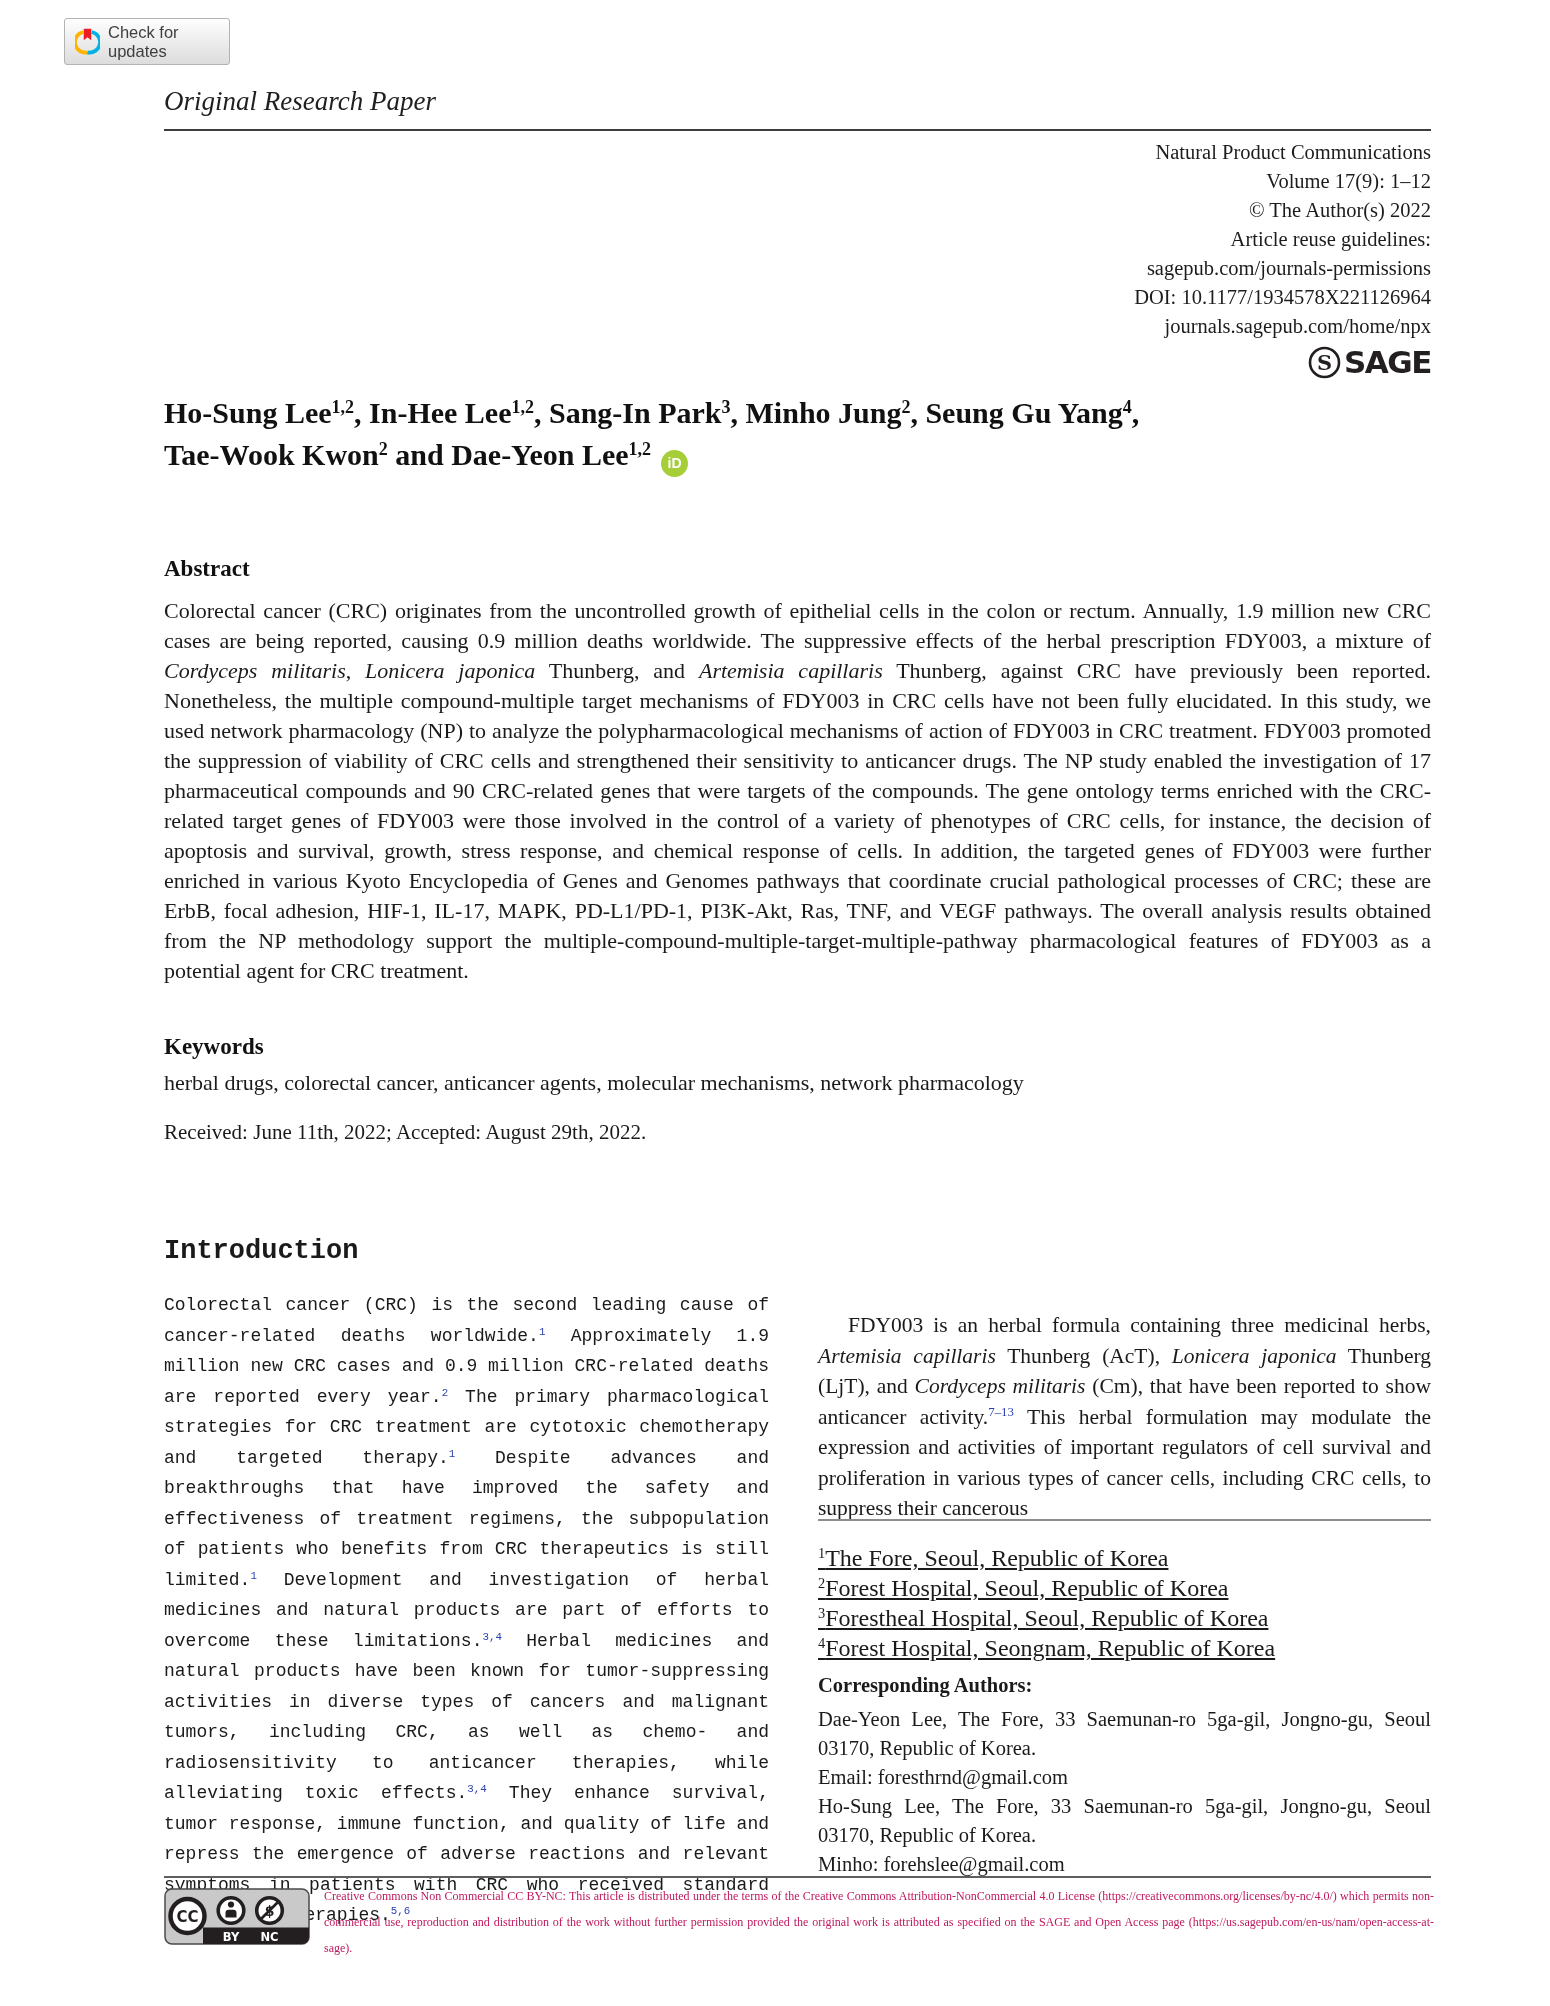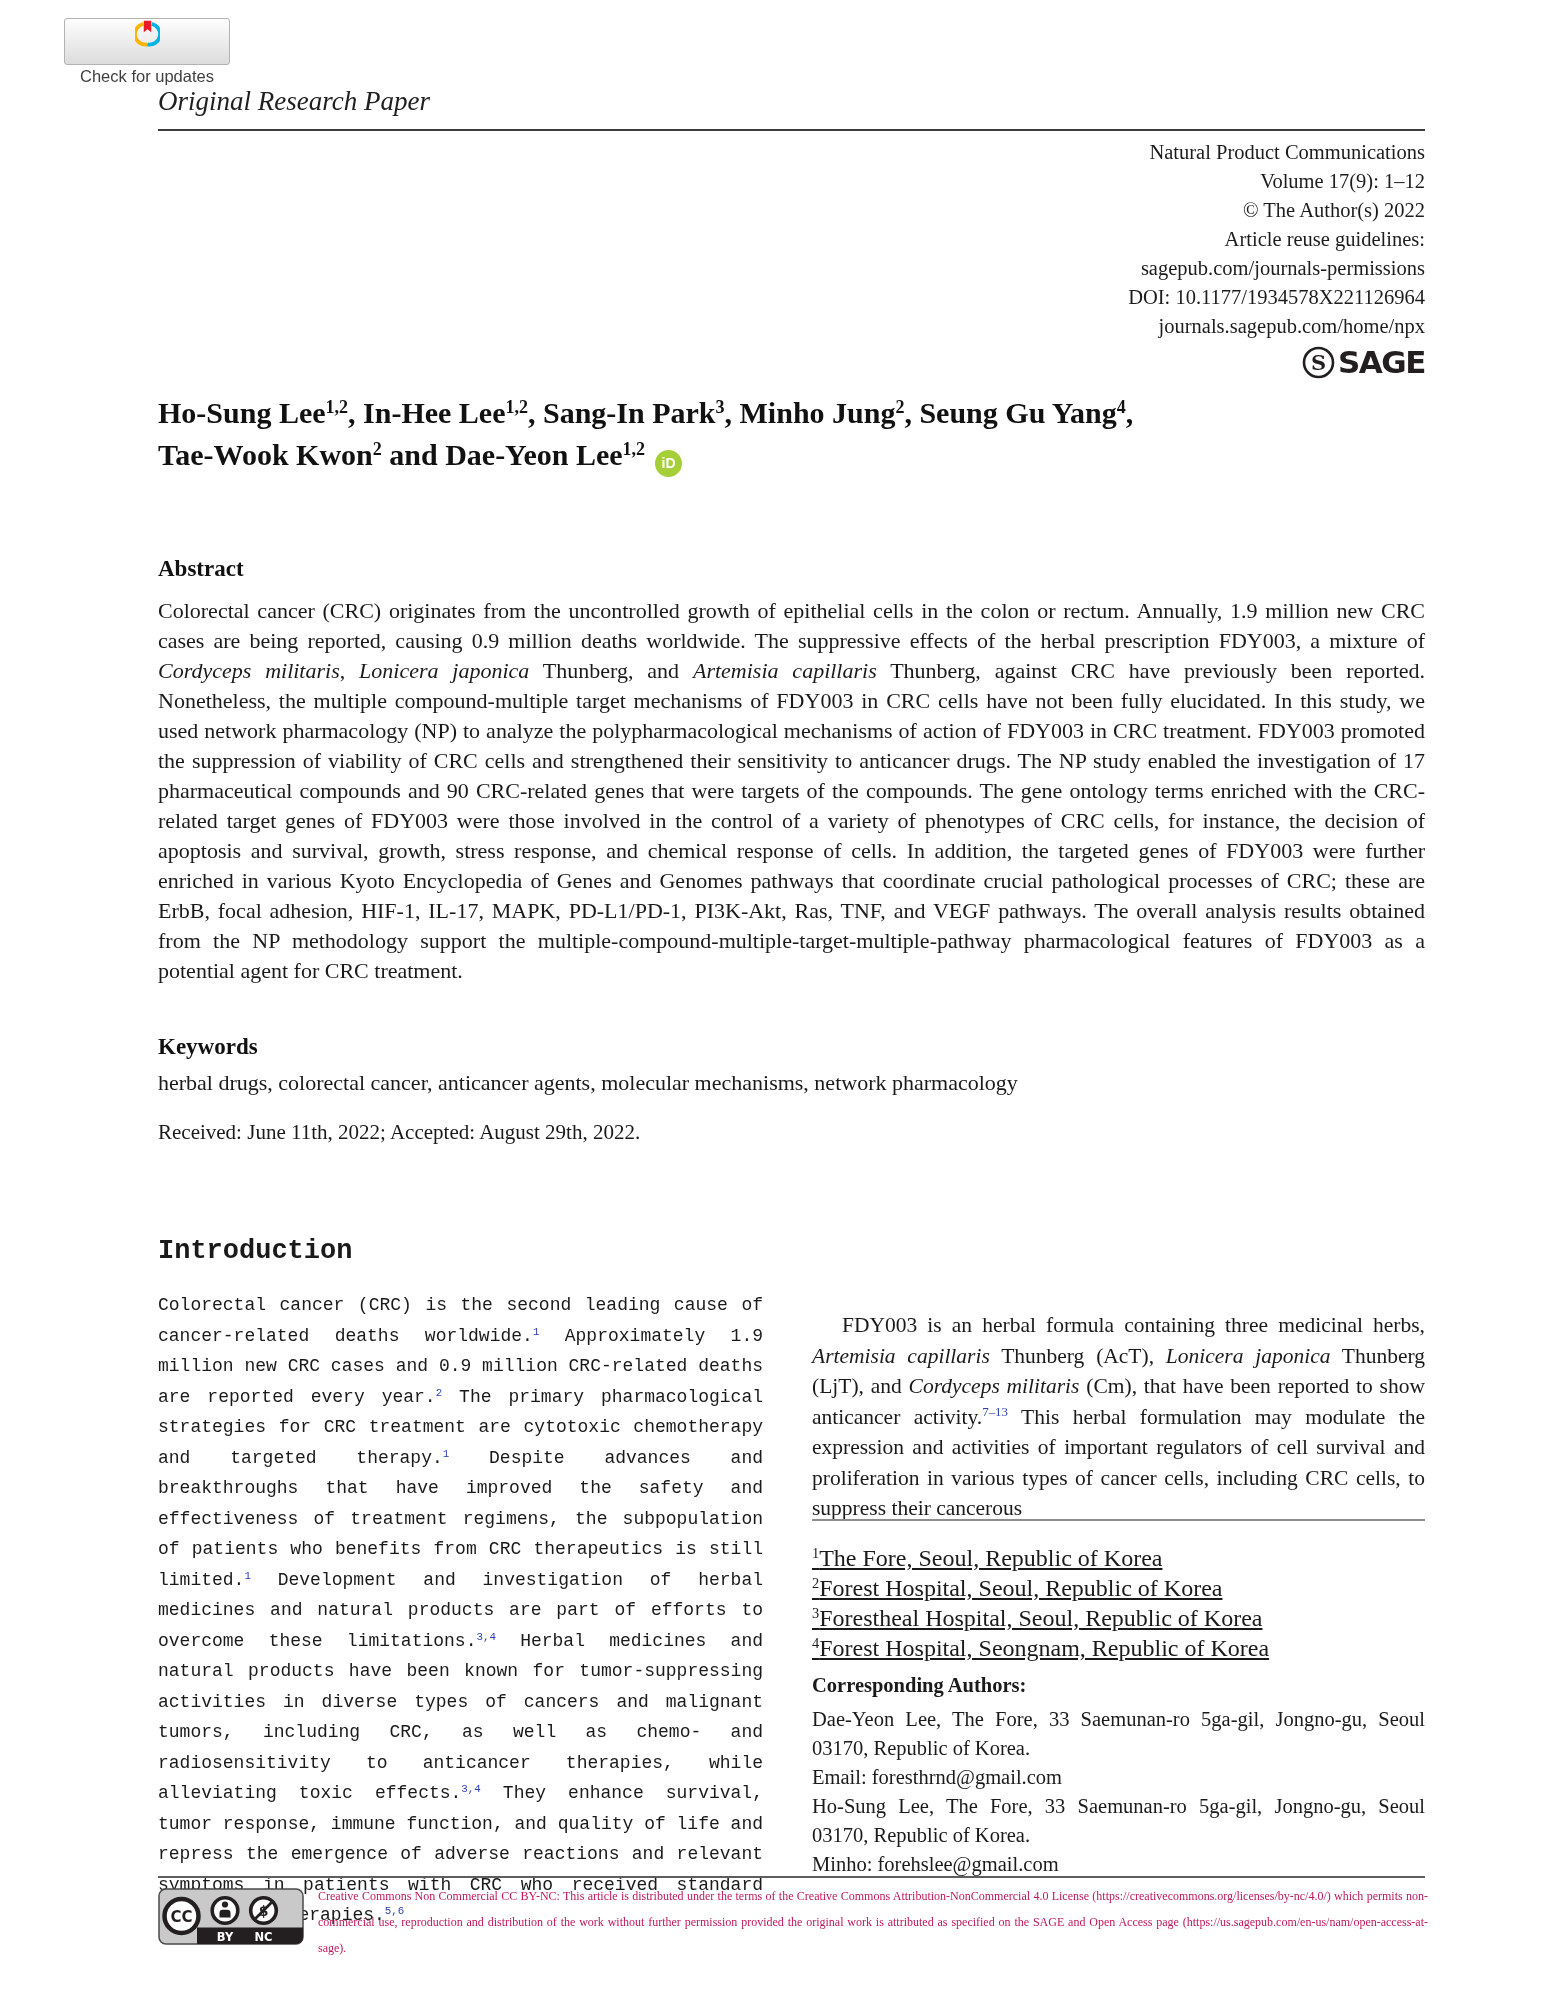--- a/index.html
+++ b/index.html
@@ -10,7 +10,7 @@
   
   .update-badge{position:absolute;left:64px;top:18px;width:166px;height:47px;box-sizing:border-box;
     background:linear-gradient(#fefefe,#dcdcdc);border:1px solid #b3b3b3;border-radius:3px;
-    display:flex;align-items:center;gap:18px;padding:0 10px;cursor:pointer;flex-direction:column;}
+    display:flex;align-items:center;gap:8px;padding:0 10px;cursor:pointer;}
   .update-badge-label{font-family:"Liberation Sans","DejaVu Sans",sans-serif;font-size:16.5px;color:#3f3f3f;}
 
   .category{position:absolute;left:0;top:86px;font-style:italic;font-size:27px;color:#1f1f1f;}

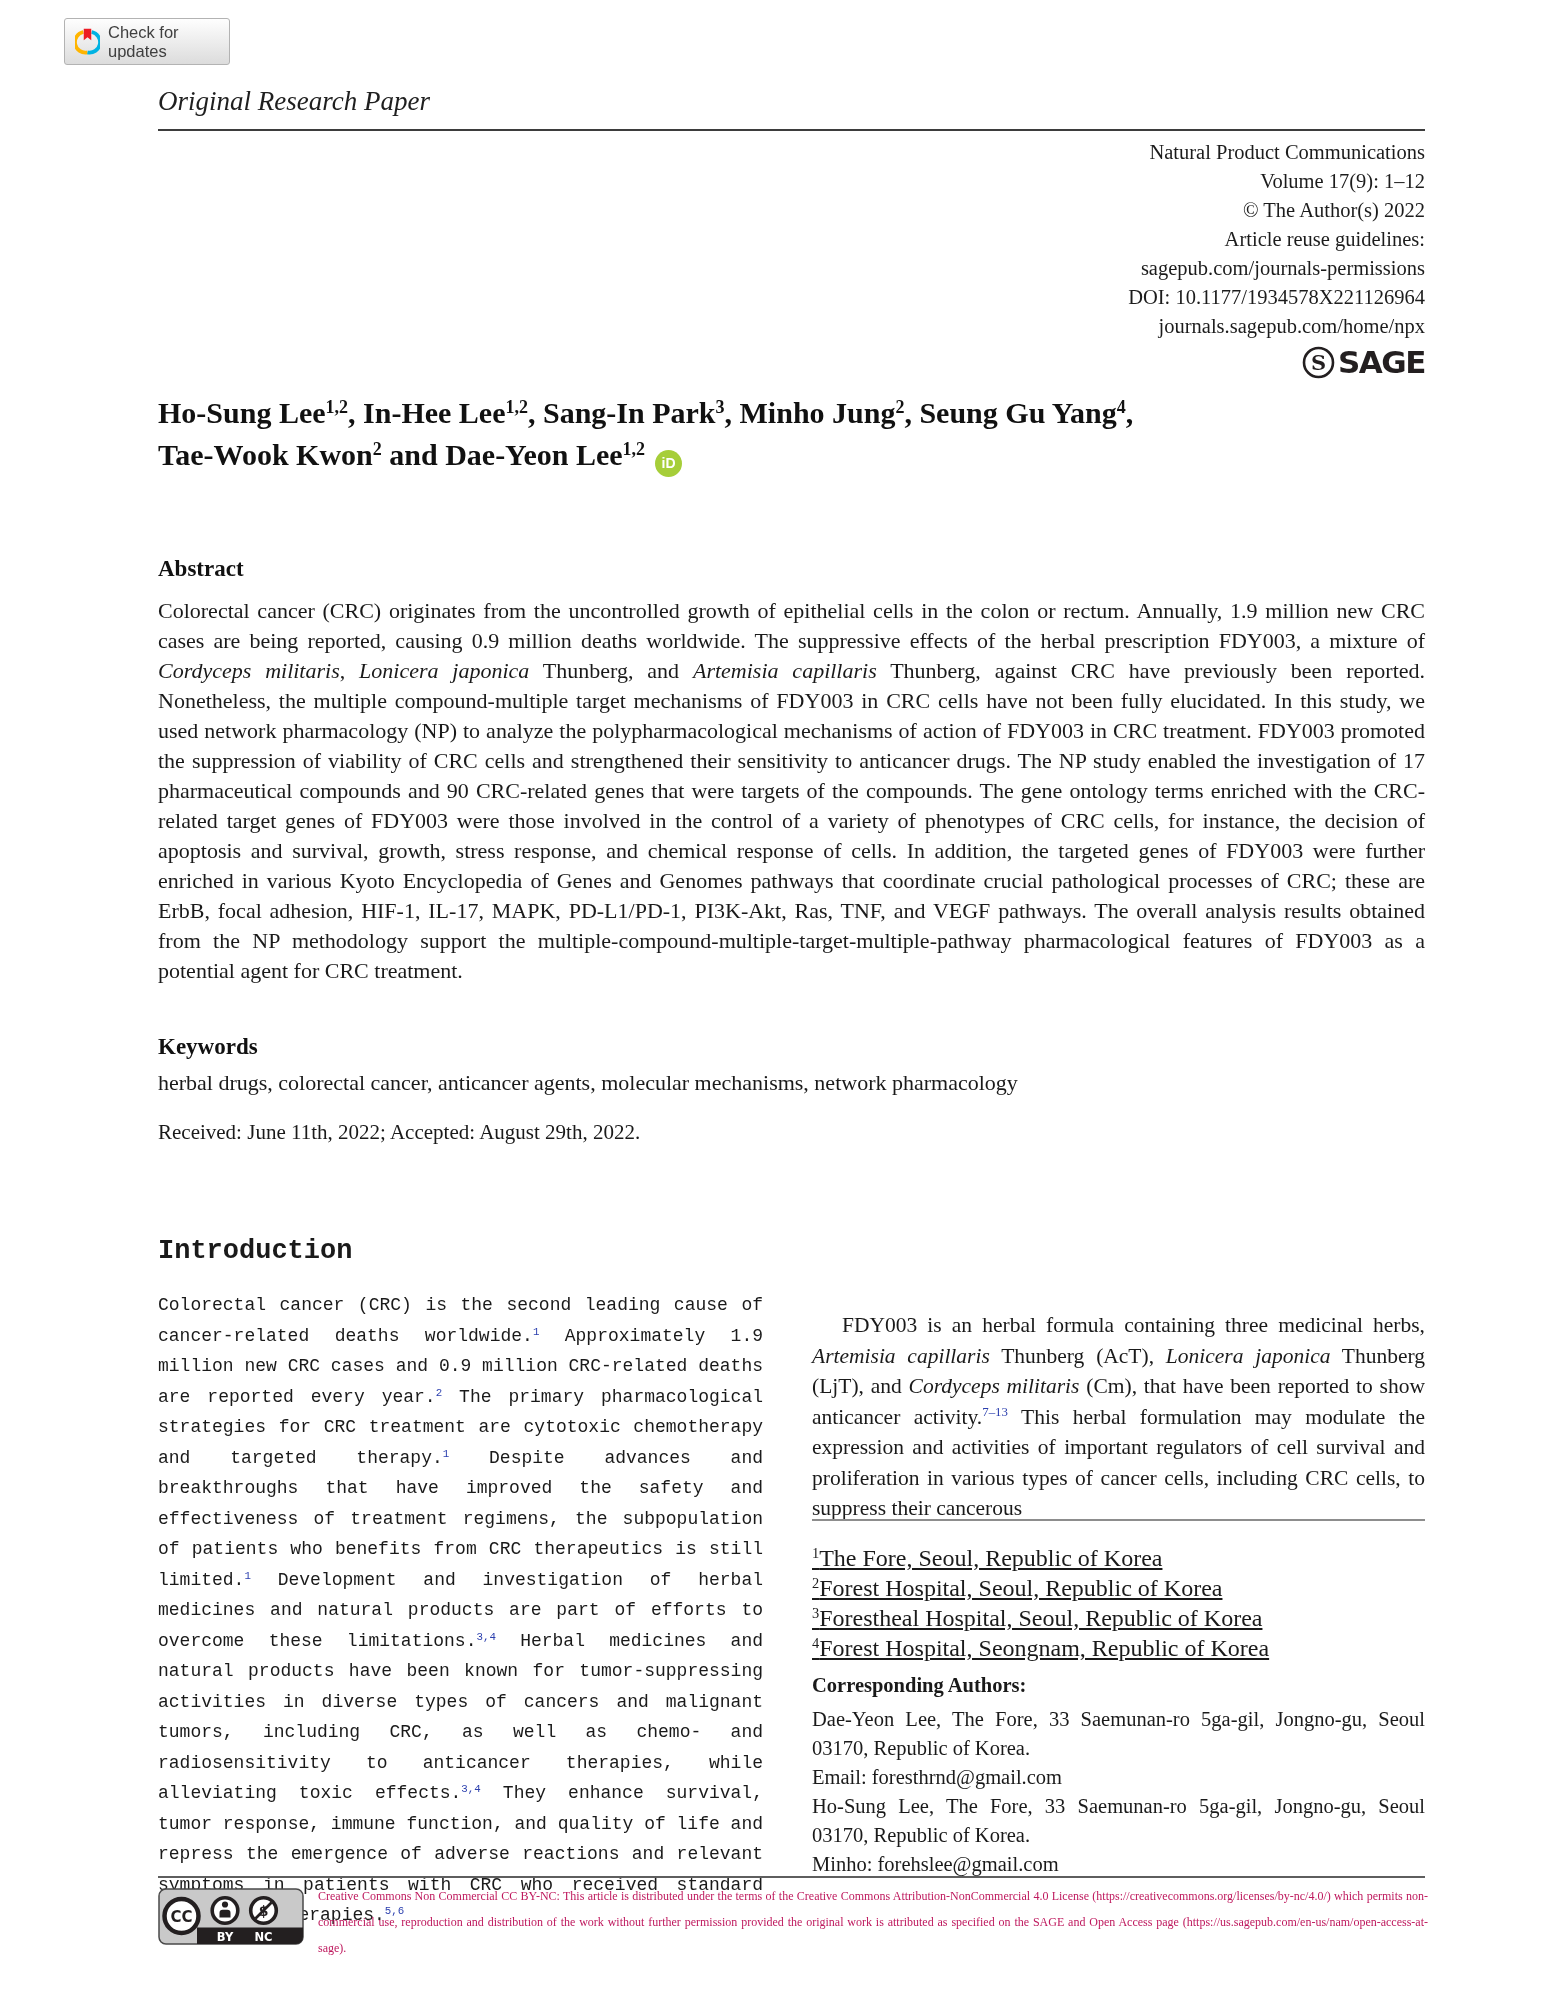--- a/index.html
+++ b/index.html
@@ -5,7 +5,7 @@
   html,body{margin:0;padding:0;}
   .page{position:relative;width:1550px;height:2006px;background:#ffffff;overflow:hidden;
         font-family:"Liberation Serif","DejaVu Serif",serif;color:#1a1a1a;}
-  .content{position:absolute;left:158px;top:0;width:1267px;height:2006px;}
+  .content{position:absolute;left:164px;top:0;width:1267px;height:2006px;}
 
   
   .update-badge{position:absolute;left:64px;top:18px;width:166px;height:47px;box-sizing:border-box;

